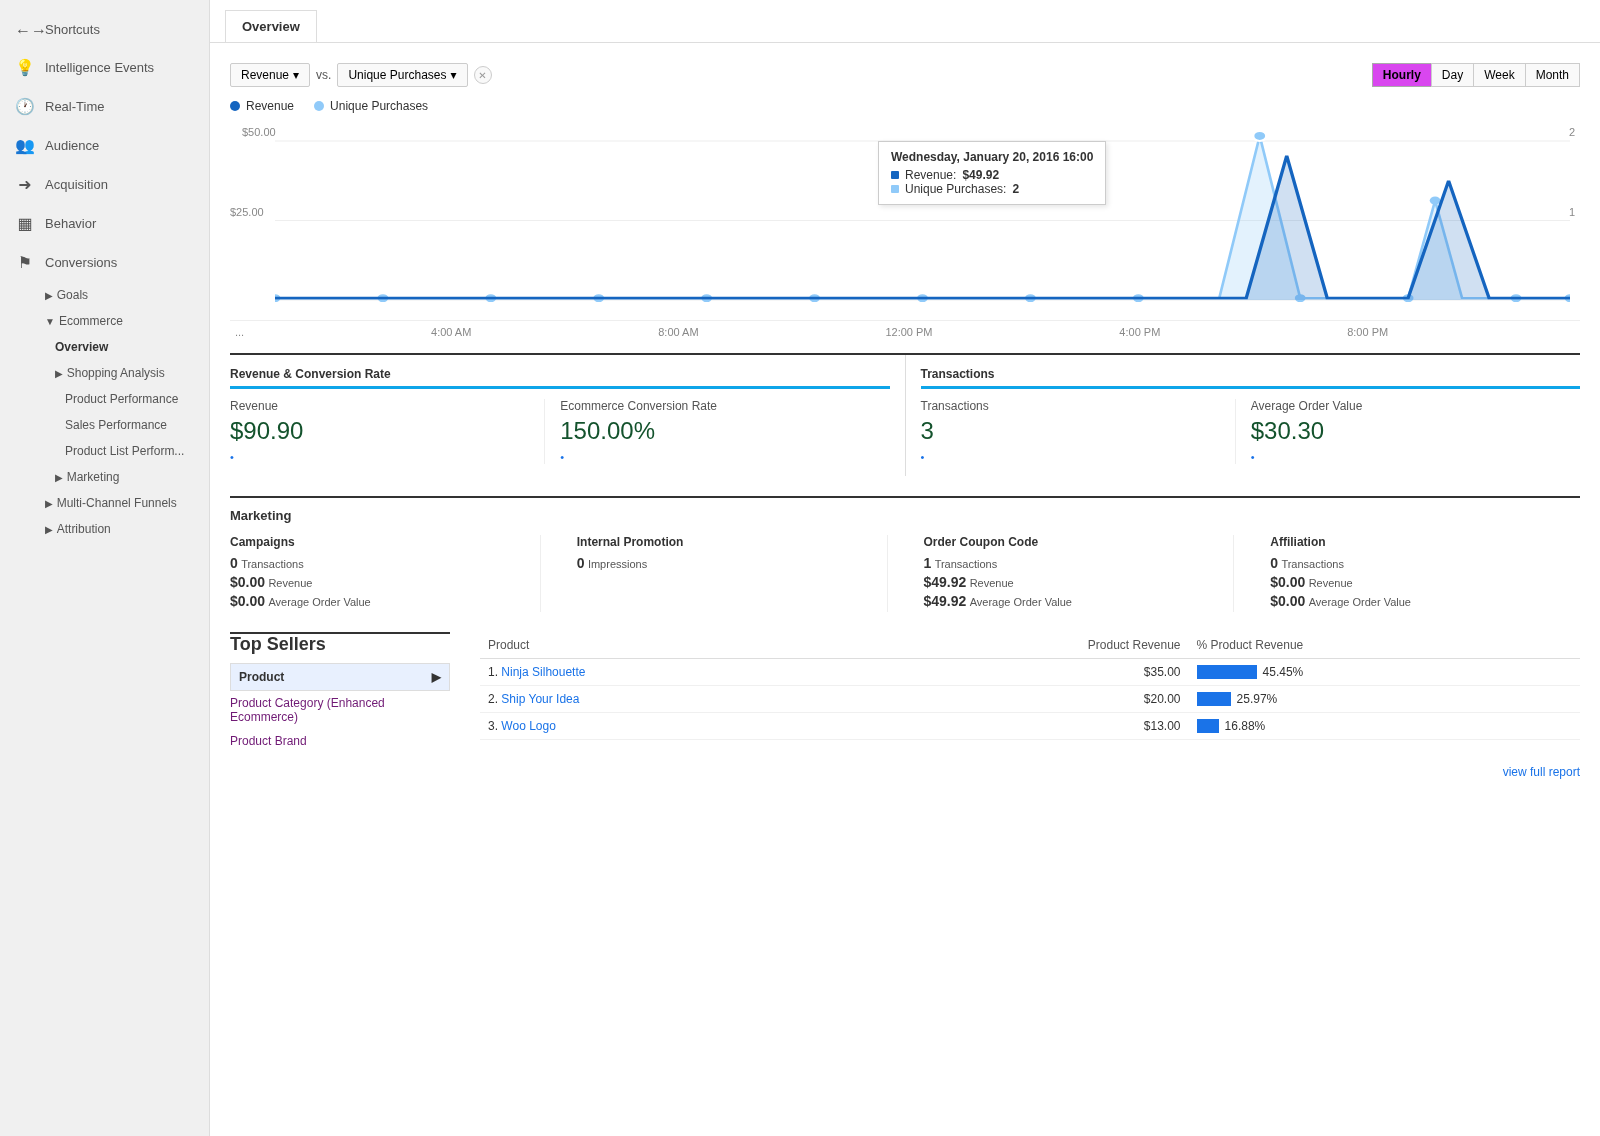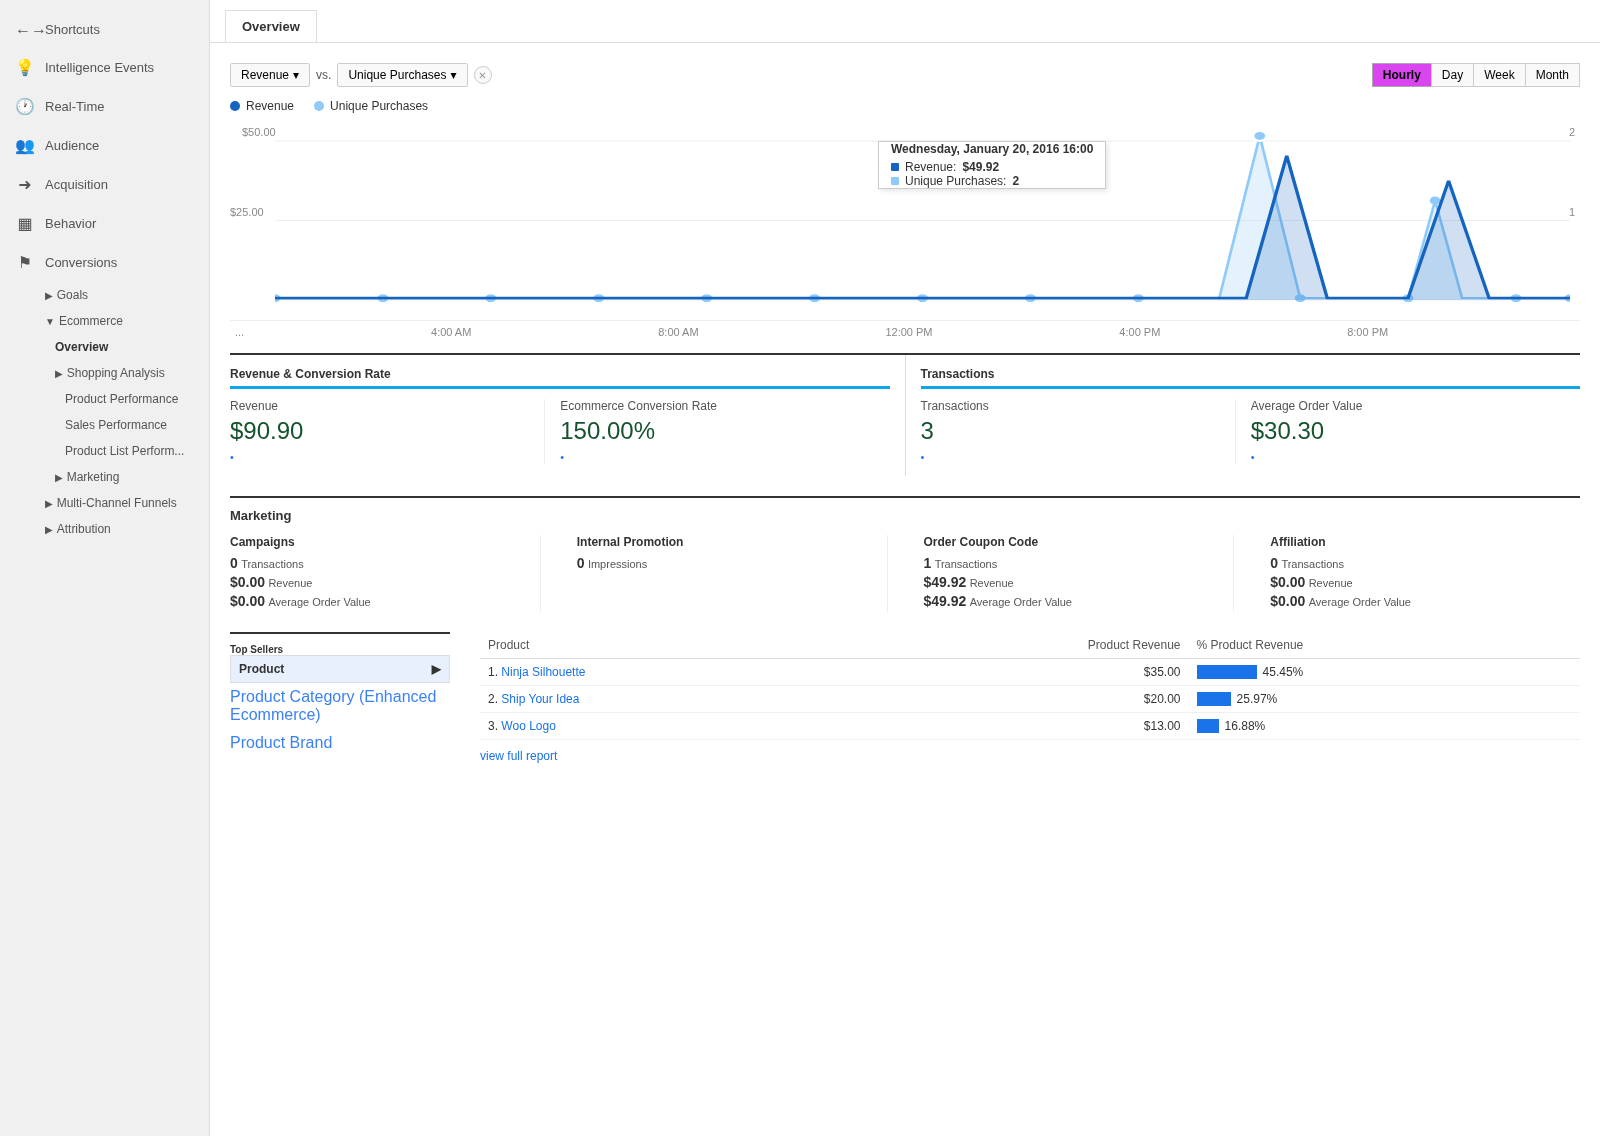--- a/index.html
+++ b/index.html
@@ -145,7 +145,7 @@
       left: 48%;
       background: #fff;
       border: 1px solid #ccc;
-      padding: 0 12px;
+      padding: 8px 12px;
       font-size: 12px;
       box-shadow: 2px 2px 5px rgba(0,0,0,0.1);
       pointer-events: none;

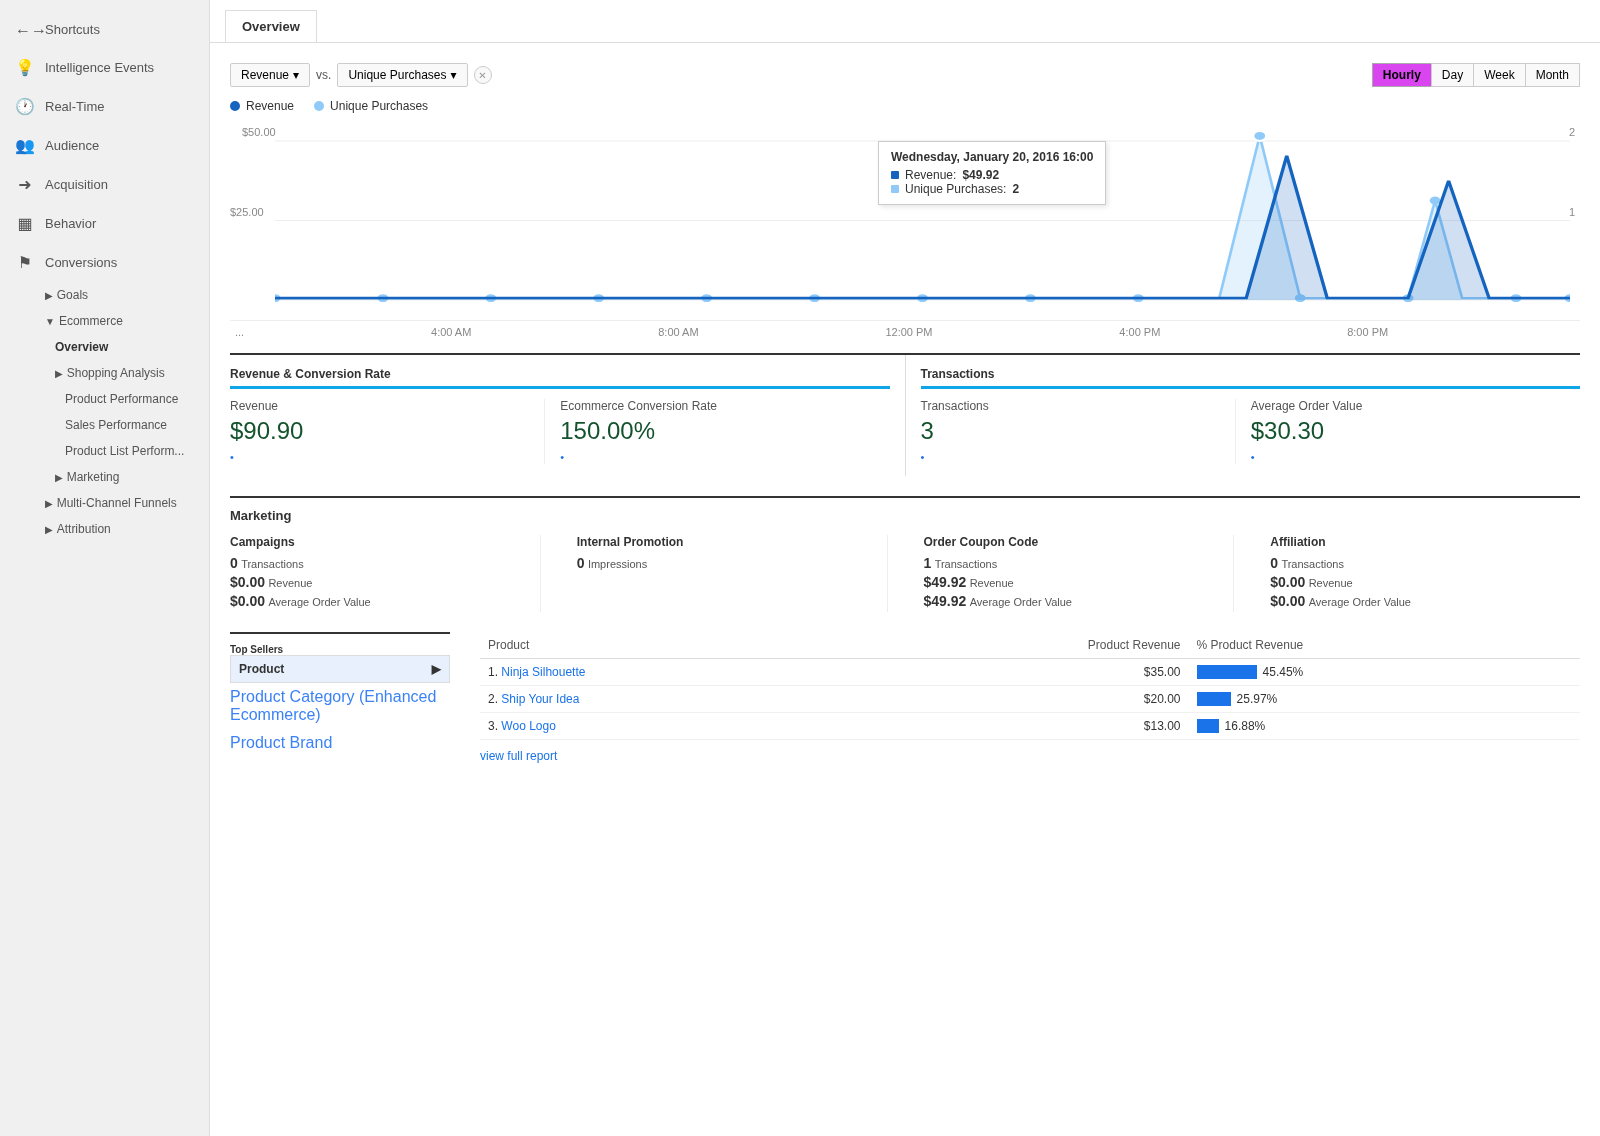--- a/index.html
+++ b/index.html
@@ -231,9 +231,9 @@
     }
     .top-sellers-title {
       font-weight: bold;
-      font-size: 10px;
+      font-size: 18px;
       border-top: 2px solid #333;
-      padding-top: 10px;
+      margin-bottom: 8px;
     }
     .top-sellers-table {
       width: 100%;

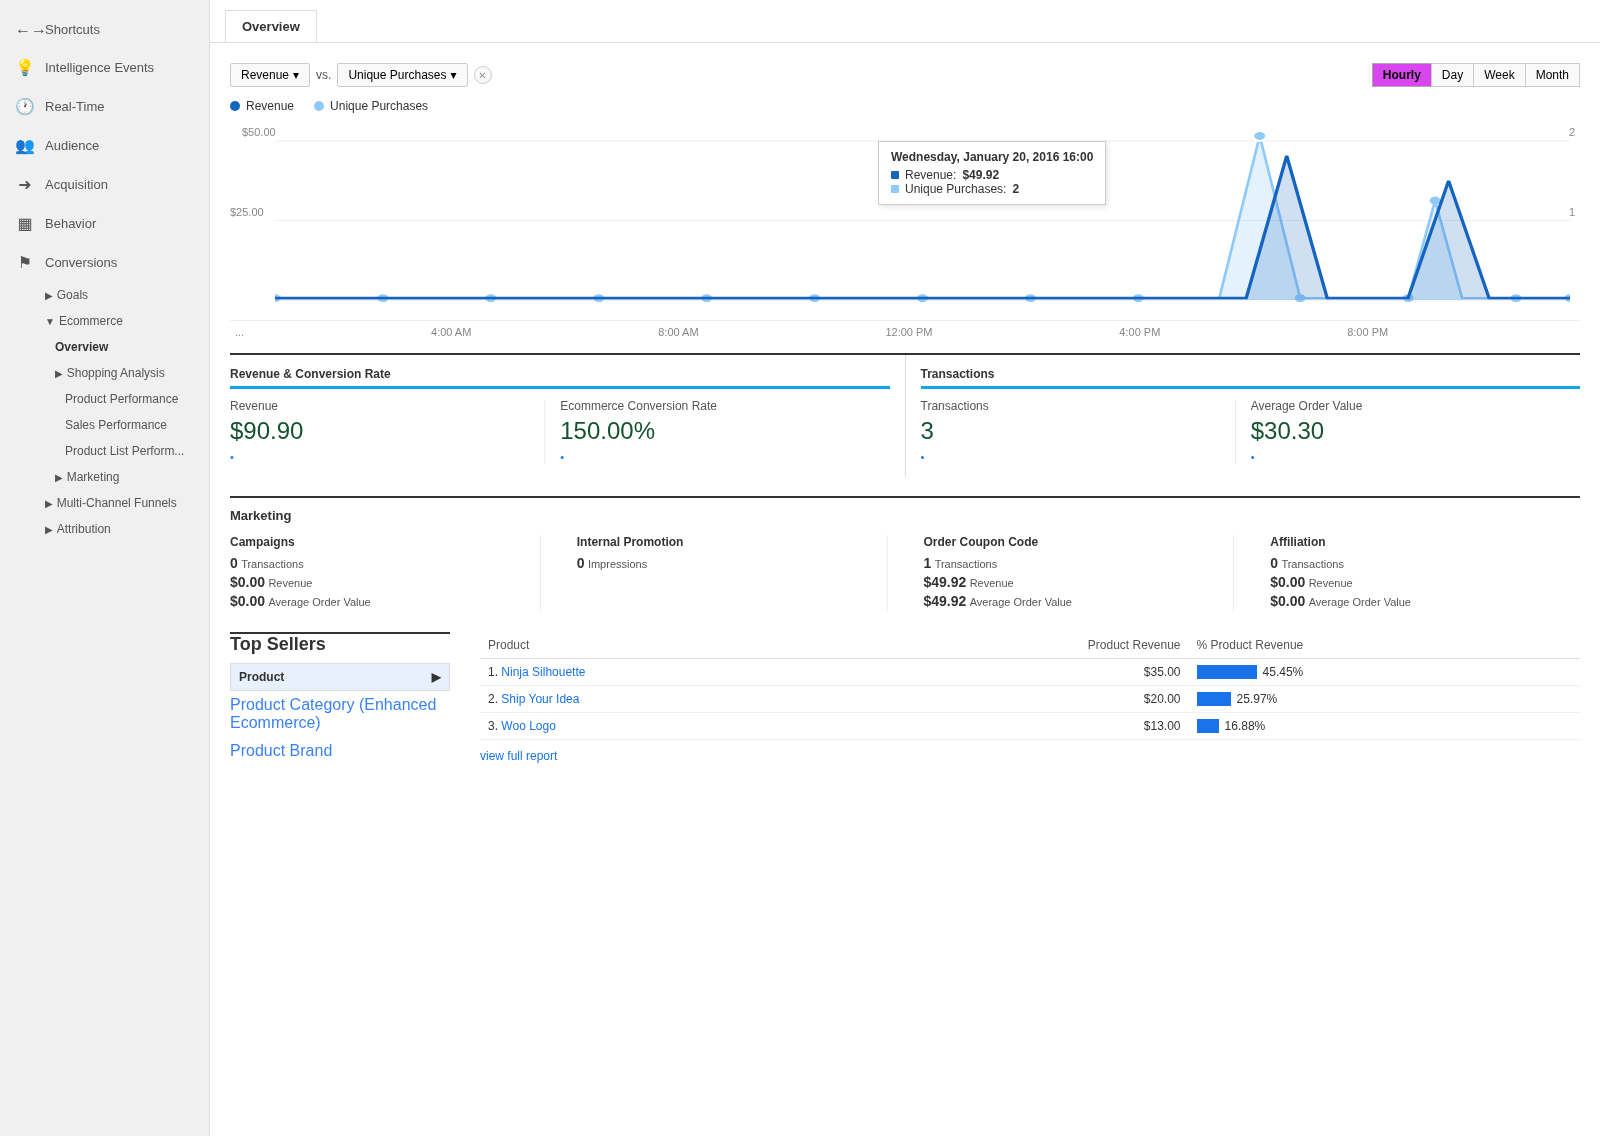--- a/index.html
+++ b/index.html
@@ -250,8 +250,8 @@
       float: right;
     }
     .top-sellers-link {
-      color: #3b82f6;
-      font-size: 16px;
+      color: #701a75;
+      font-size: 12px;
       cursor: pointer;
       display: block;
       padding: 5px 0;

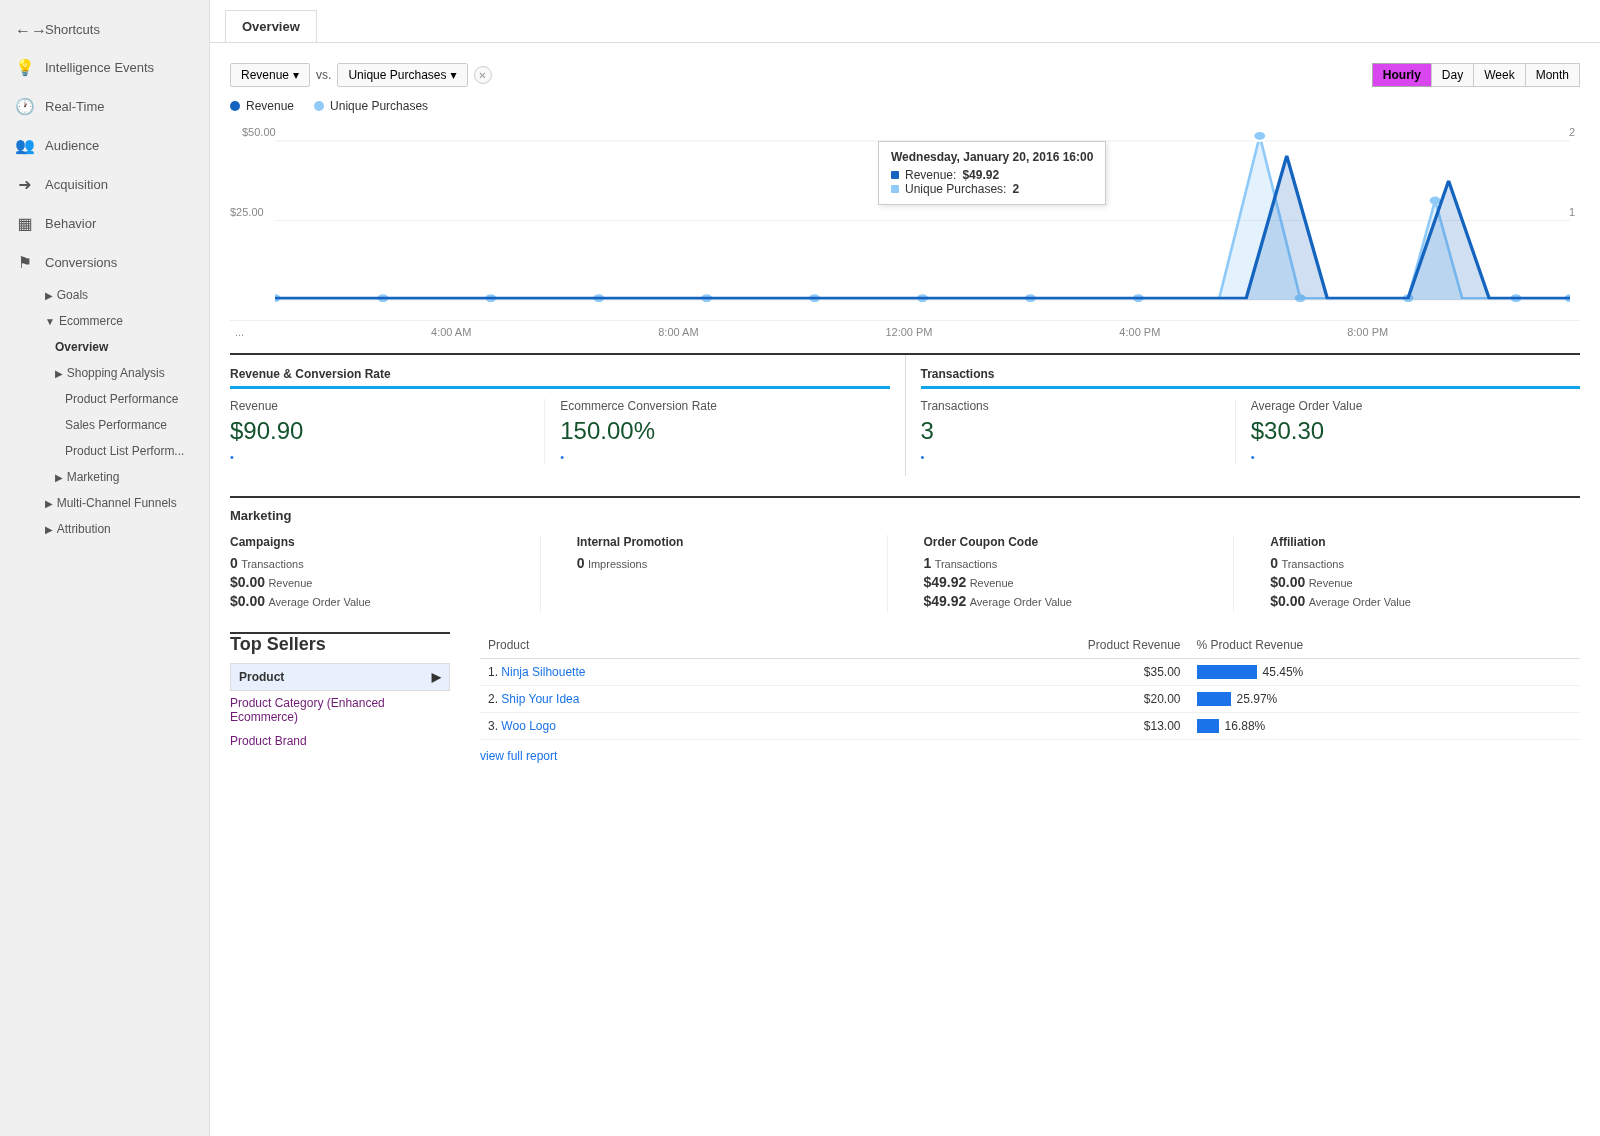--- a/index.html
+++ b/index.html
@@ -280,7 +280,7 @@
     .product-table td.right { text-align: right; }
     .bar-container { display: flex; align-items: center; gap: 6px; }
     .bar { height: 14px; background: #1a73e8; display: inline-block; }
-    .view-full { text-align: left; margin-top: 8px; }
+    .view-full { text-align: right; margin-top: 24px; }
     .view-full a { color: #1a73e8; font-size: 12px; cursor: pointer; }
   </style>
 </head>

